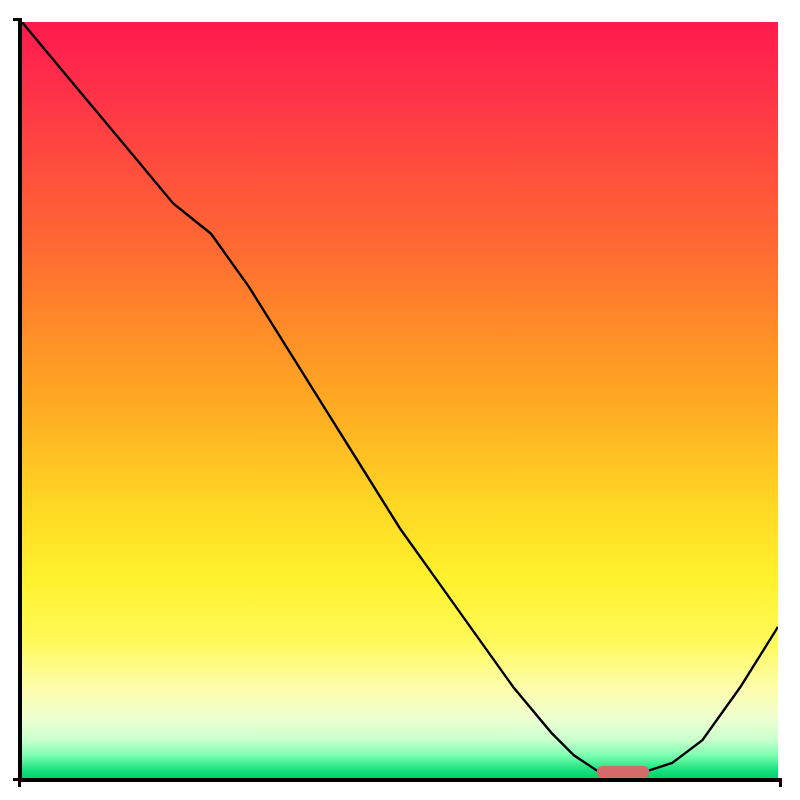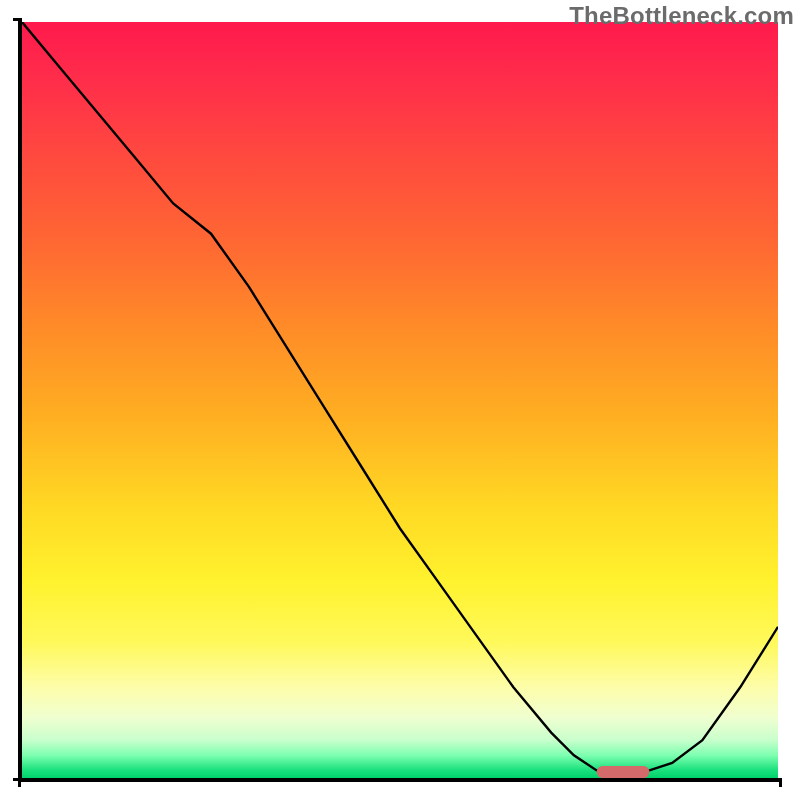--- a/index.html
+++ b/index.html
@@ -120,7 +120,6 @@
   <div class="tick tick-bottom" style="left:18px"></div>
   <div class="tick tick-bottom" style="left:779px"></div>
 
-  <div class="watermark">TheBottleneck.com</div>
 </div>
 
 </body></html>

